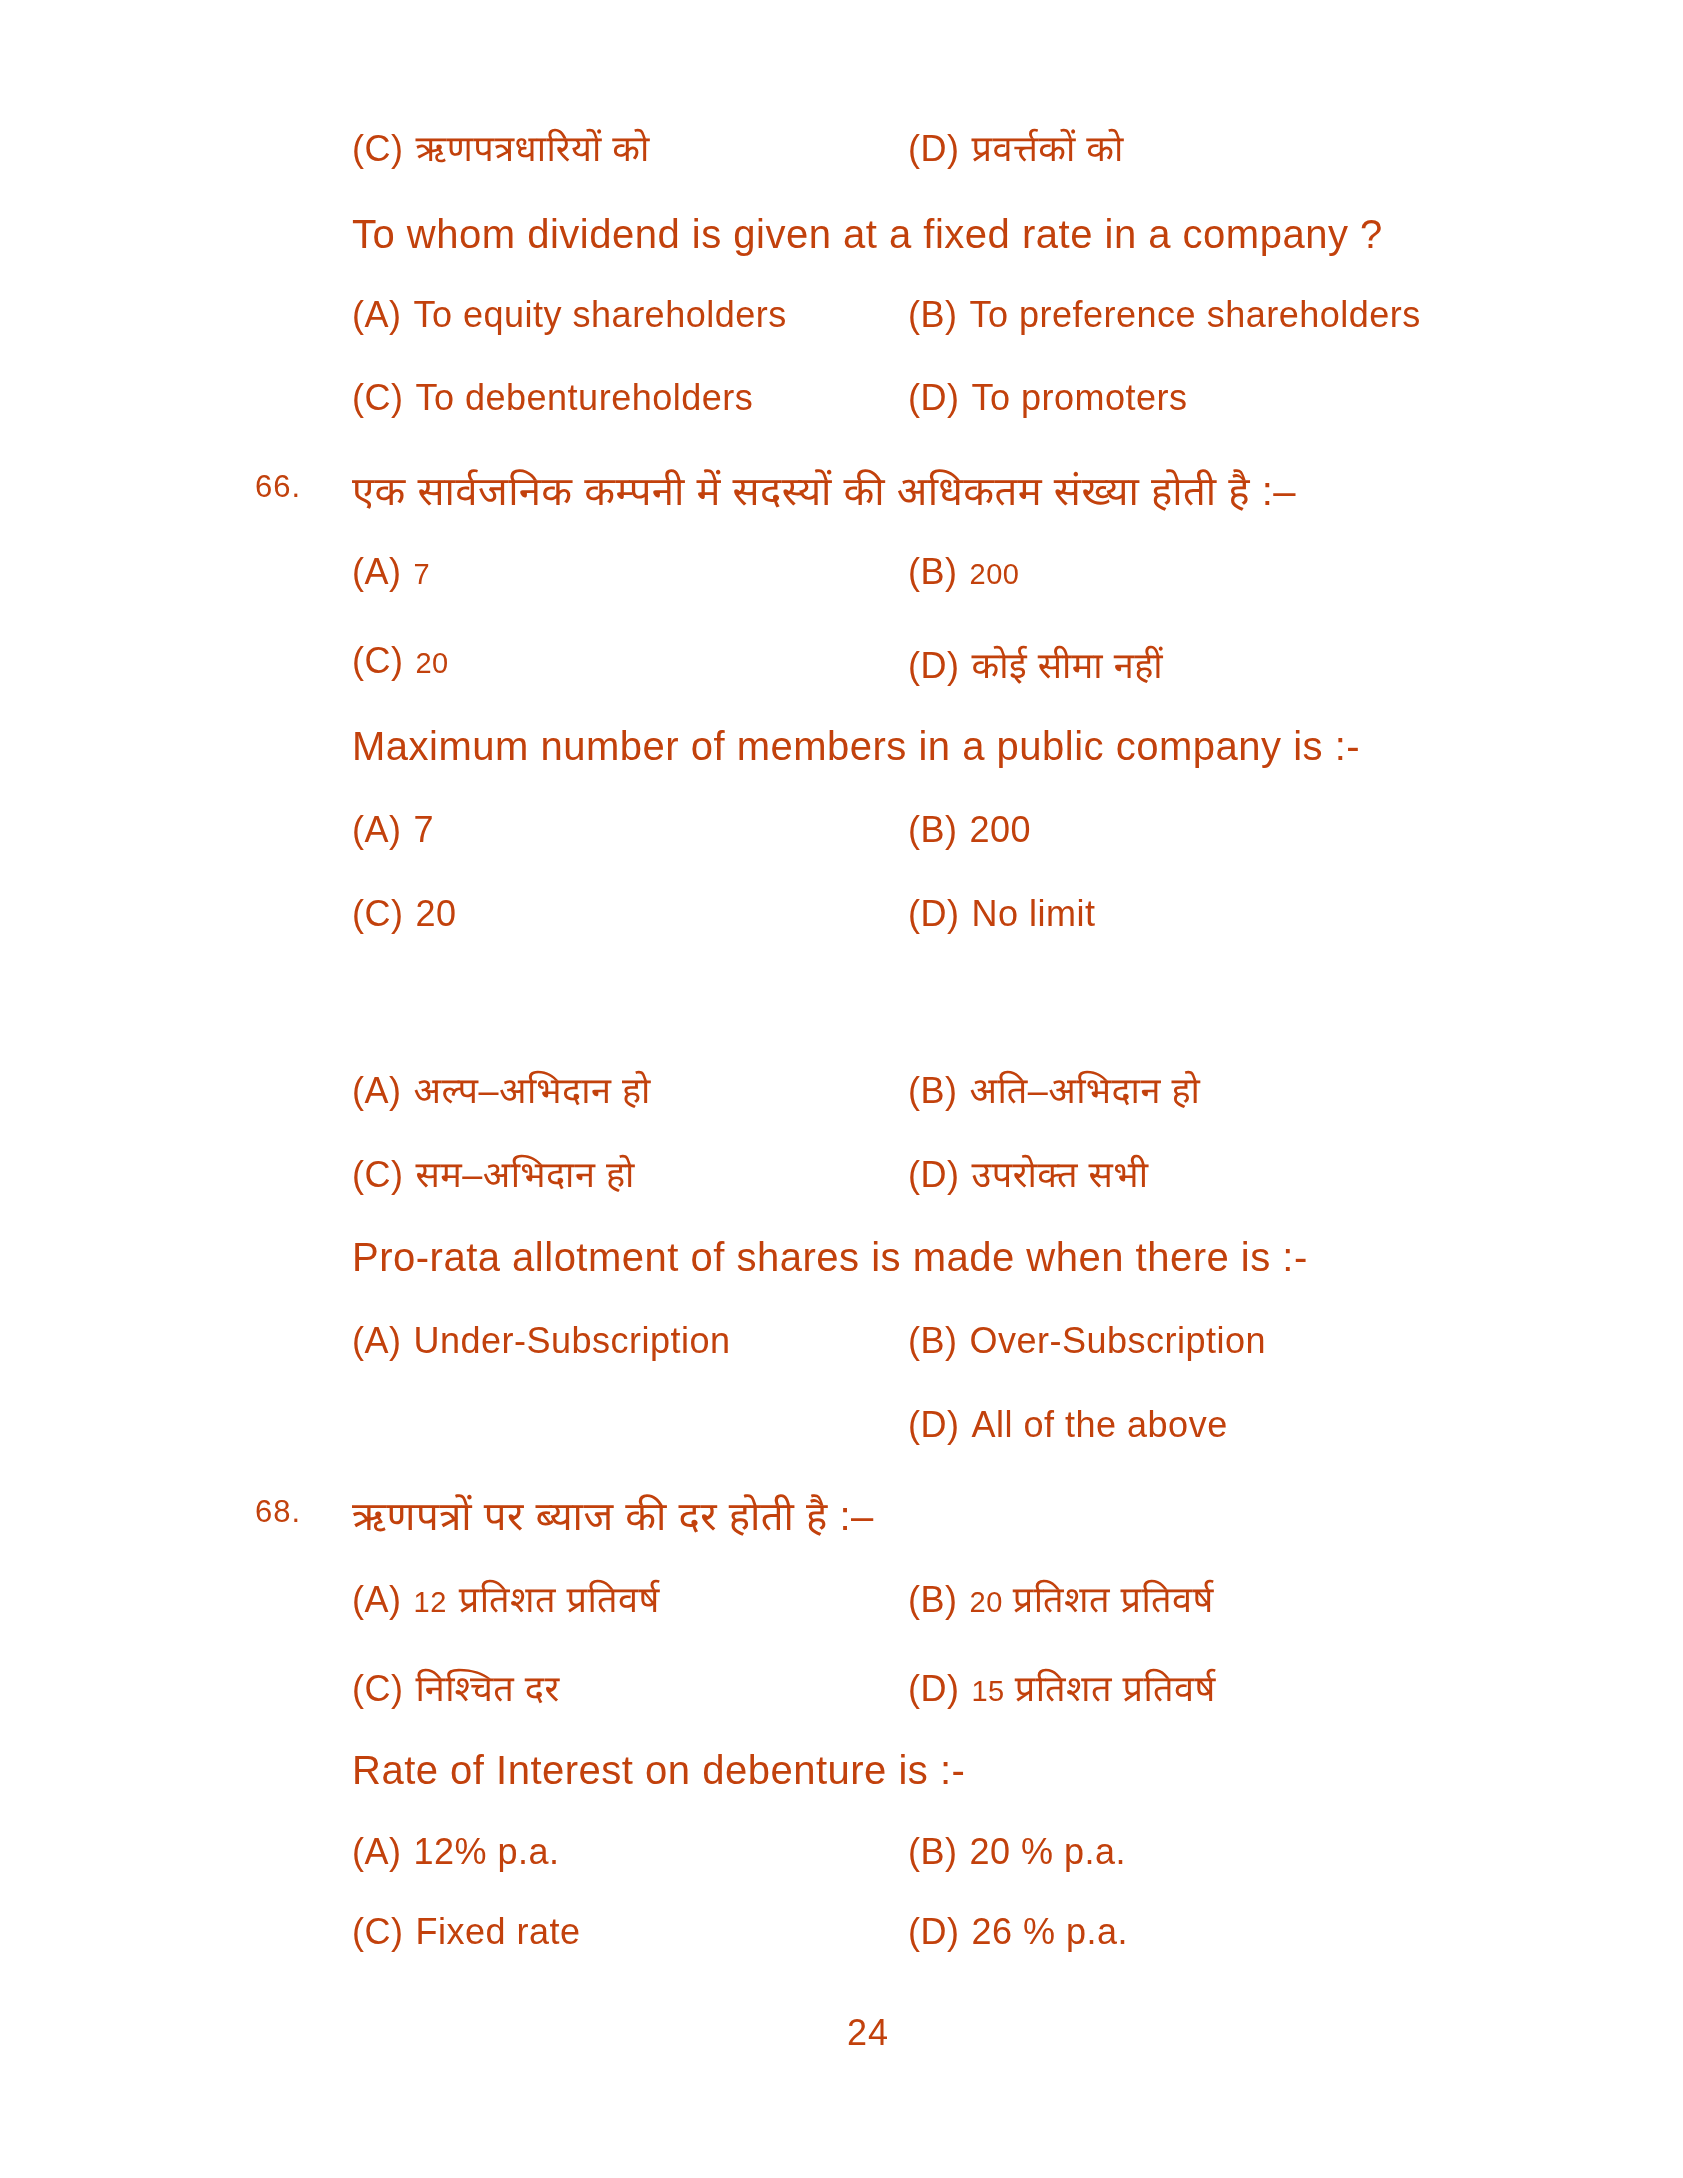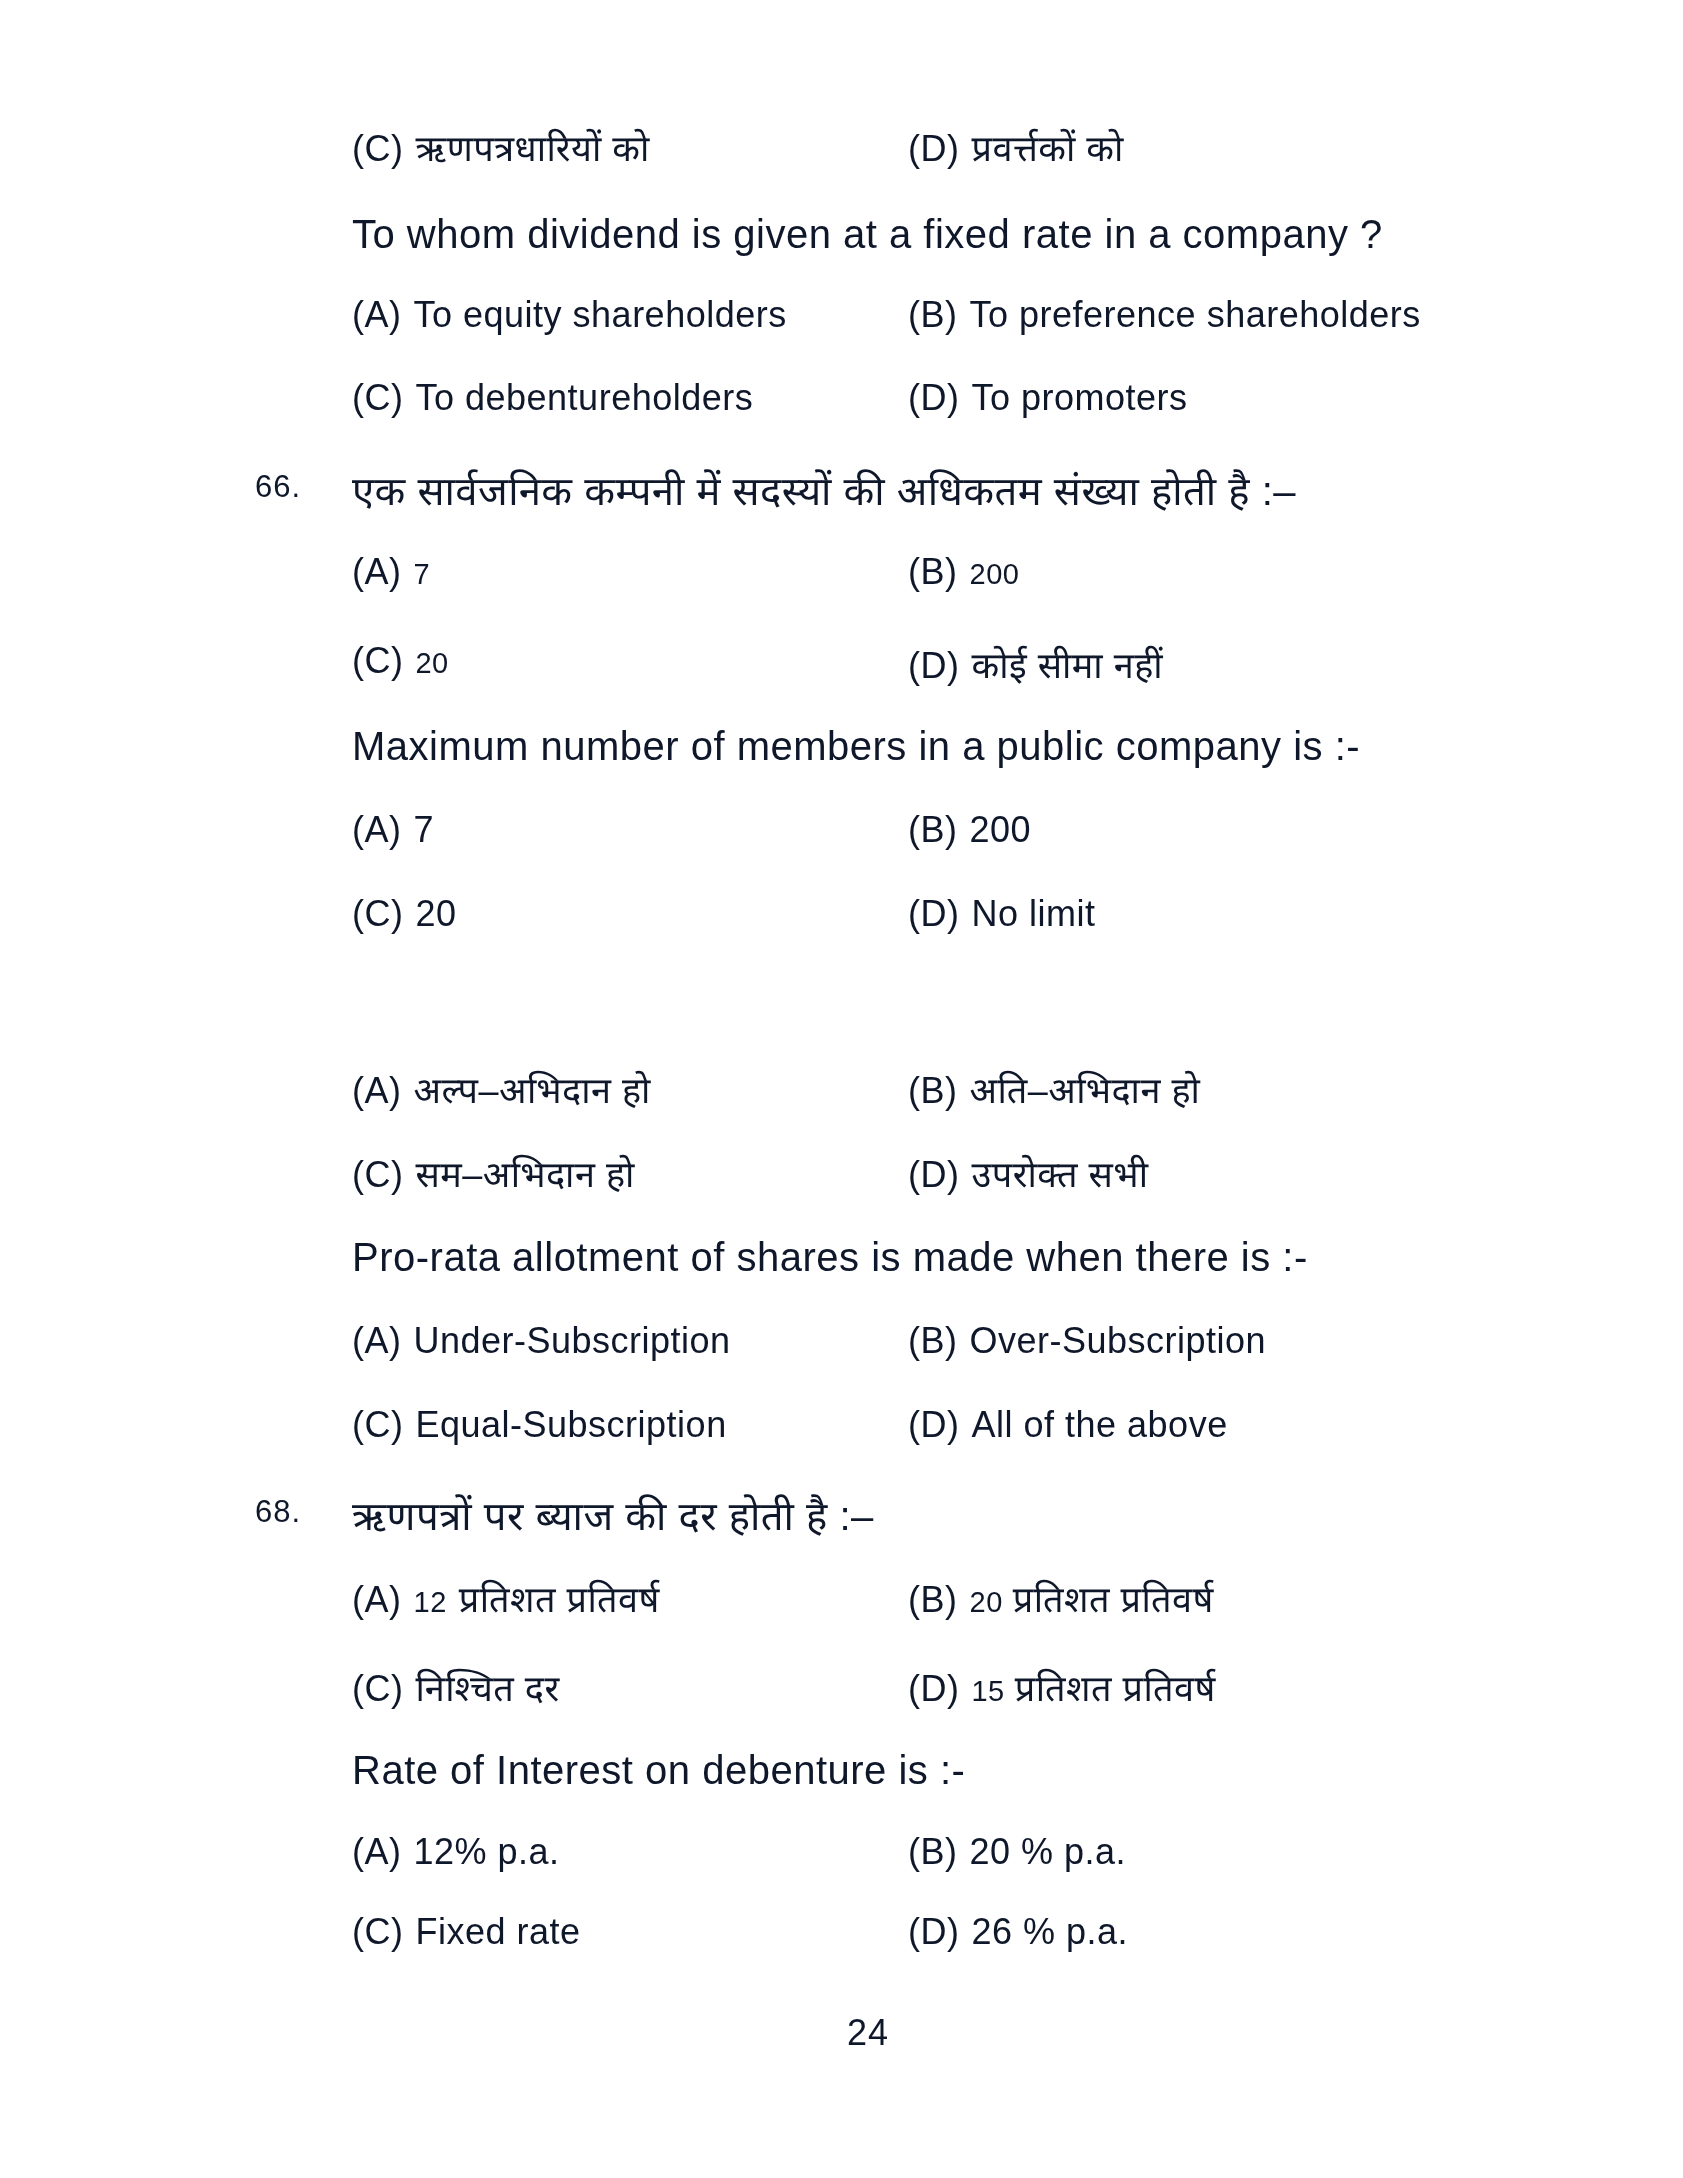--- a/index.html
+++ b/index.html
@@ -10,7 +10,7 @@
     height:2178px;
     background:#ffffff;
     font-family:"Liberation Sans","DejaVu Sans",sans-serif;
-    color:#0f172a;
+    color:#c2410c;
     overflow:hidden;
     text-align:center;
   }

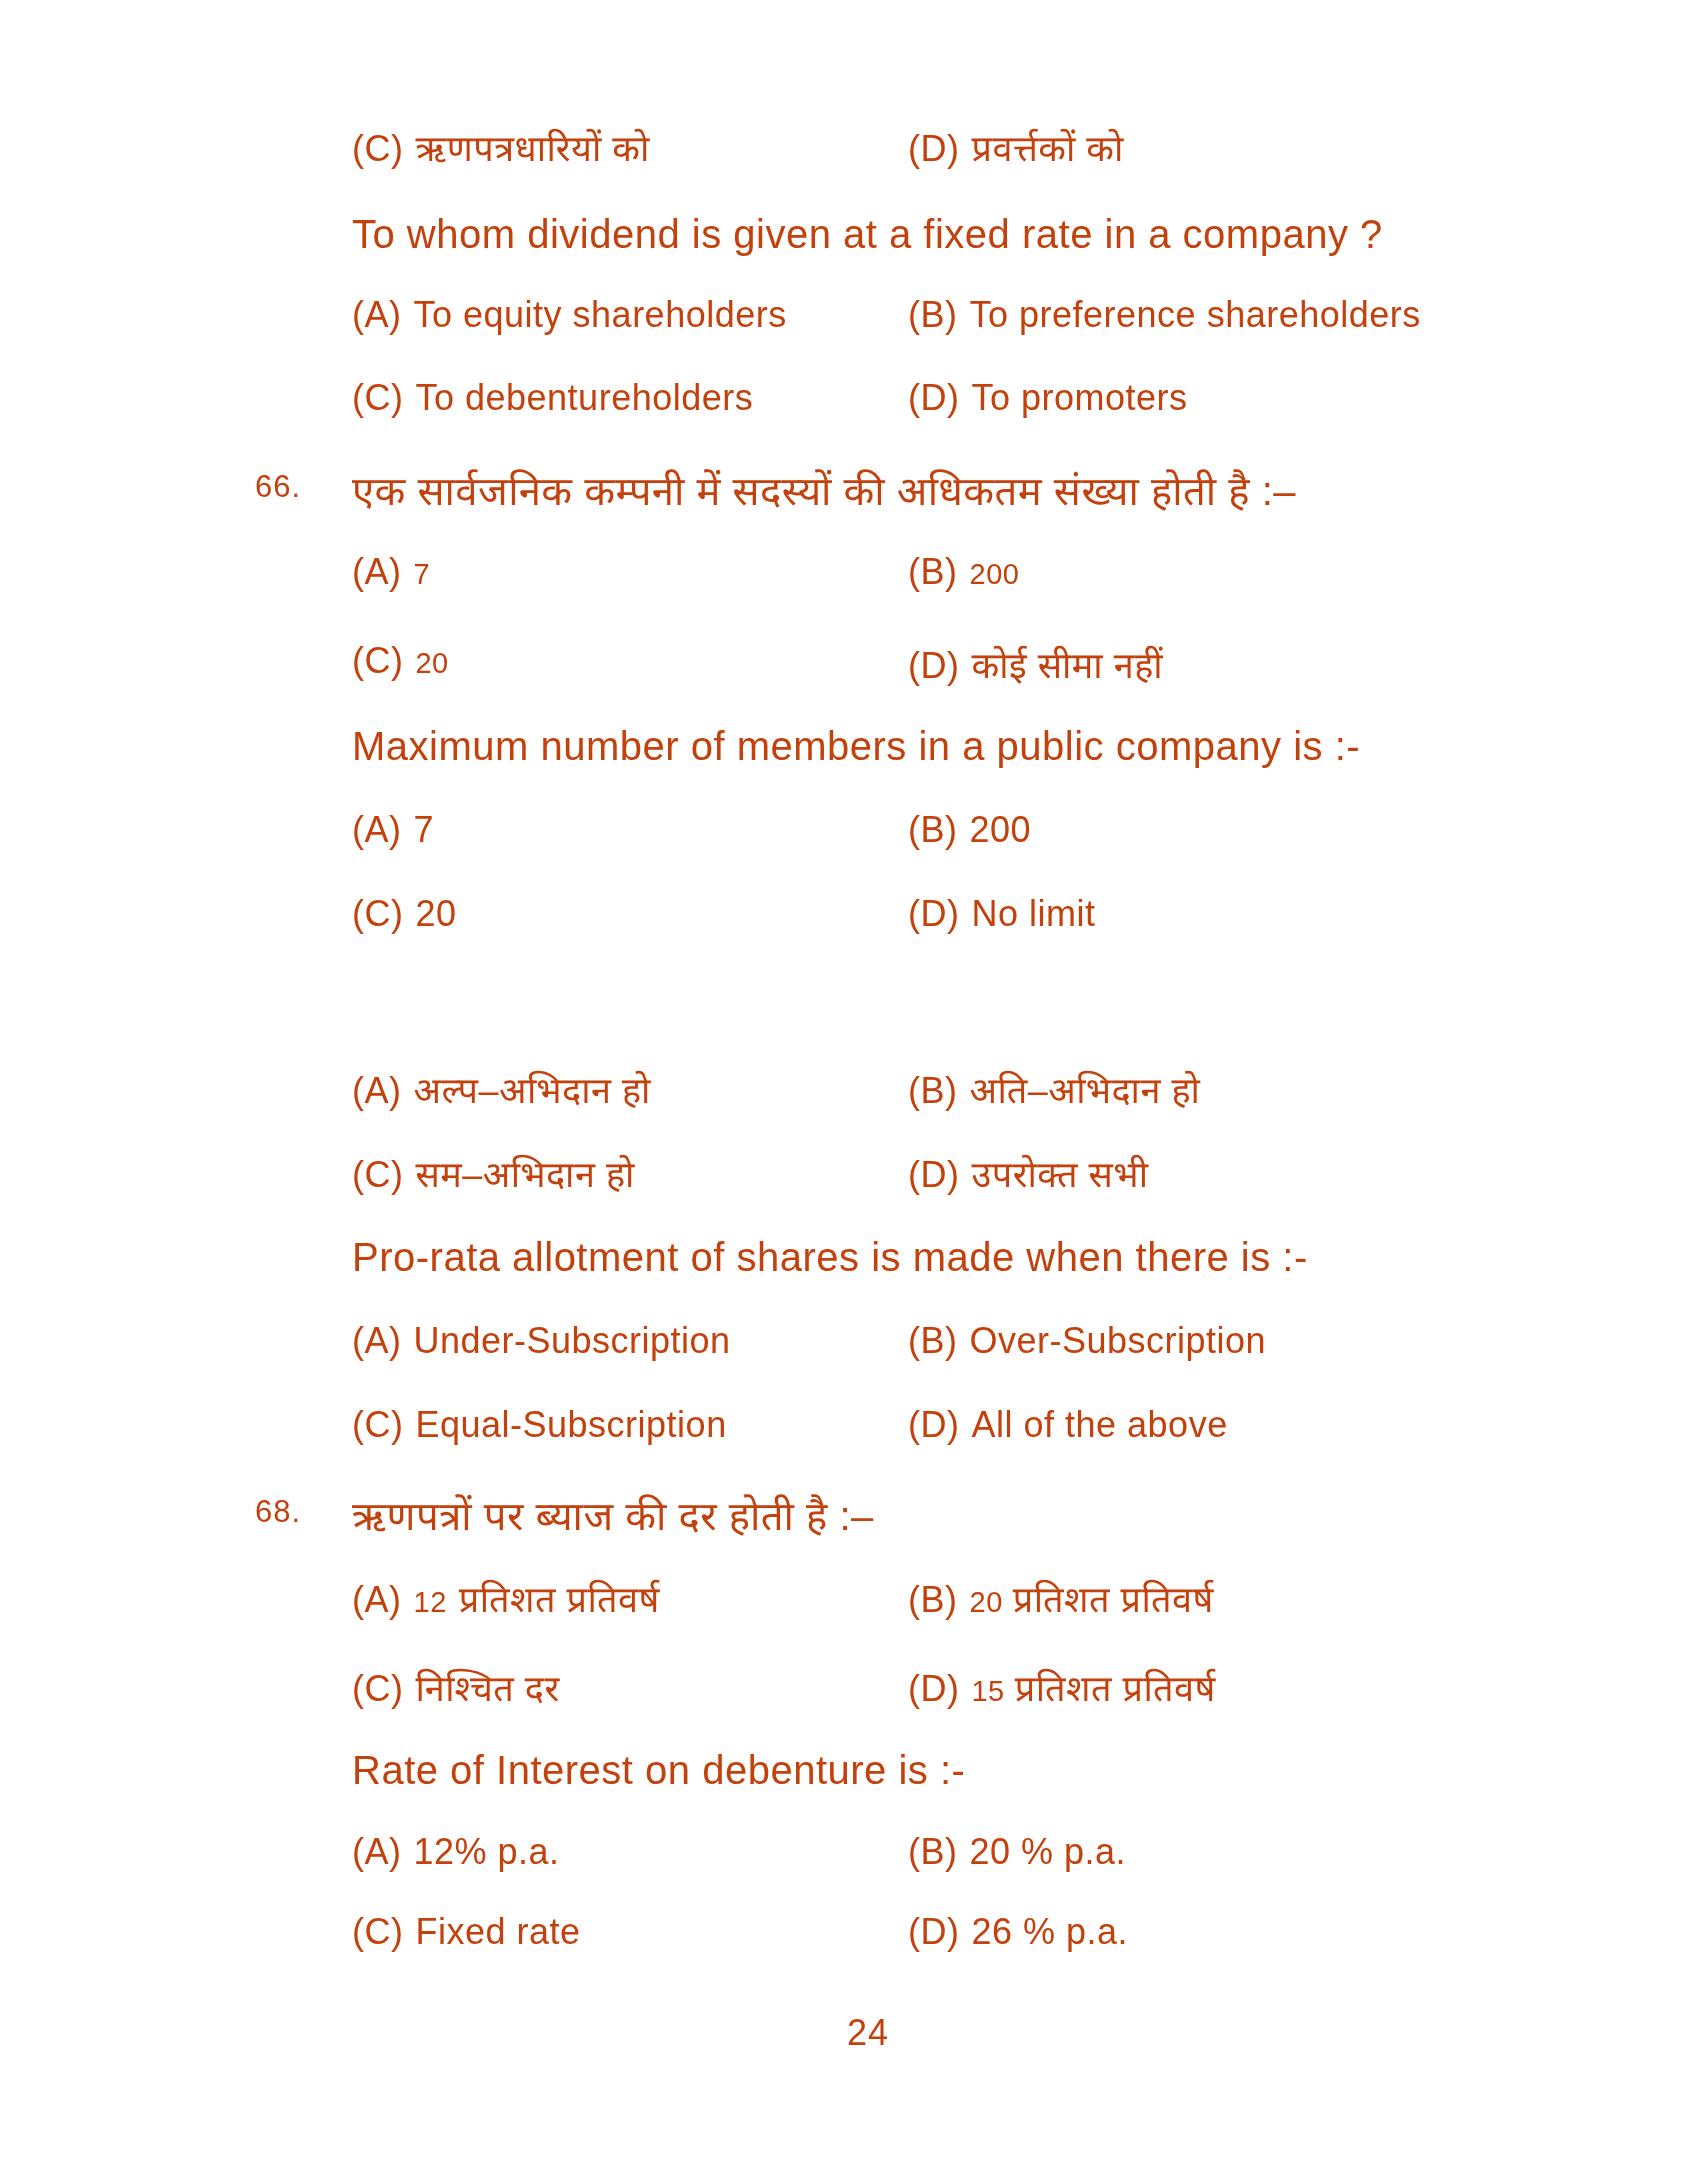--- a/index.html
+++ b/index.html
@@ -151,9 +151,6 @@
   </div>
 
   <div class="row" style="top:1404px">
-    <span class="opt left">
-      <span class="lbl">(C)</span><span>Equal-Subscription</span>
-    </span>
     <span class="opt right">
       <span class="lbl">(D)</span><span>All of the above</span>
     </span>

